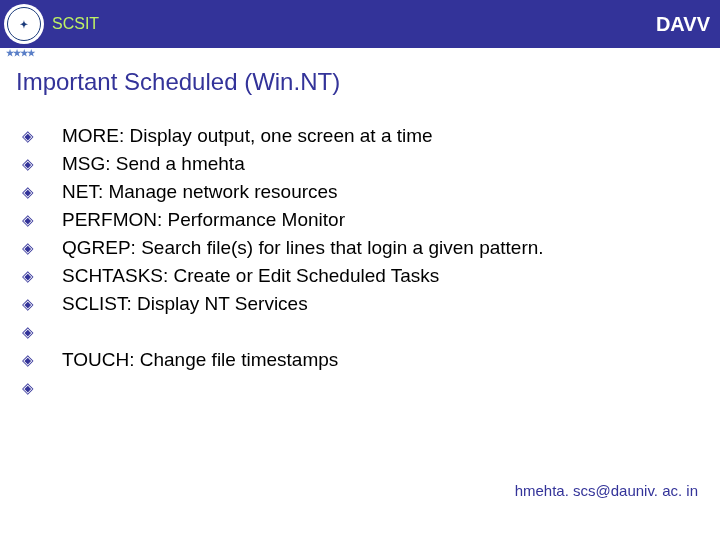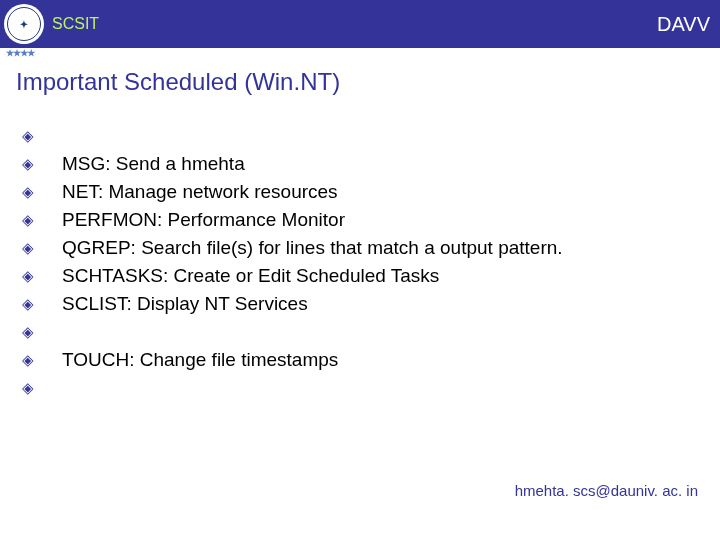--- a/index.html
+++ b/index.html
@@ -64,7 +64,7 @@
   .header-right-text {
     color: #fff;
     font-size: 20px;
-    font-weight: normal;
+    font-weight: bold;
   }
   .slide-title {
     color: #333399;

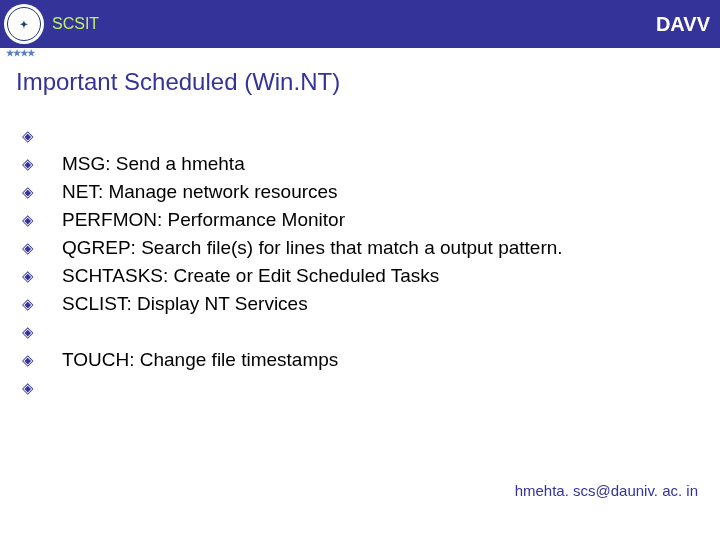--- a/index.html
+++ b/index.html
@@ -118,6 +118,7 @@
 <div class="bullet-list">
     <div class="bullet-row">
       <span class="bullet-icon">◈</span>
+      <span class="bullet-text">MORE: Display output, one screen at a time</span>
     </div>
     <div class="bullet-row">
       <span class="bullet-icon">◈</span>

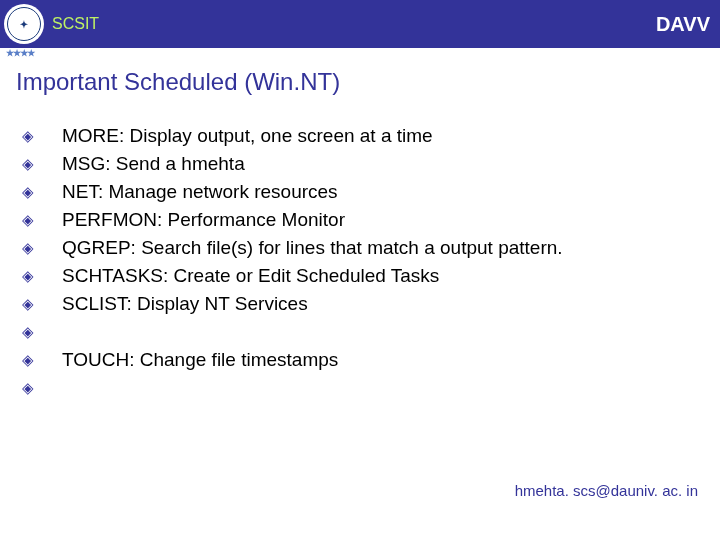--- a/index.html
+++ b/index.html
@@ -134,7 +134,7 @@
     </div>
     <div class="bullet-row">
       <span class="bullet-icon">◈</span>
-      <span class="bullet-text">QGREP: Search file(s) for lines that match a output pattern.</span>
+      <span class="bullet-text">QGREP: Search file(s) for lines that login a given pattern.</span>
     </div>
     <div class="bullet-row">
       <span class="bullet-icon">◈</span>

